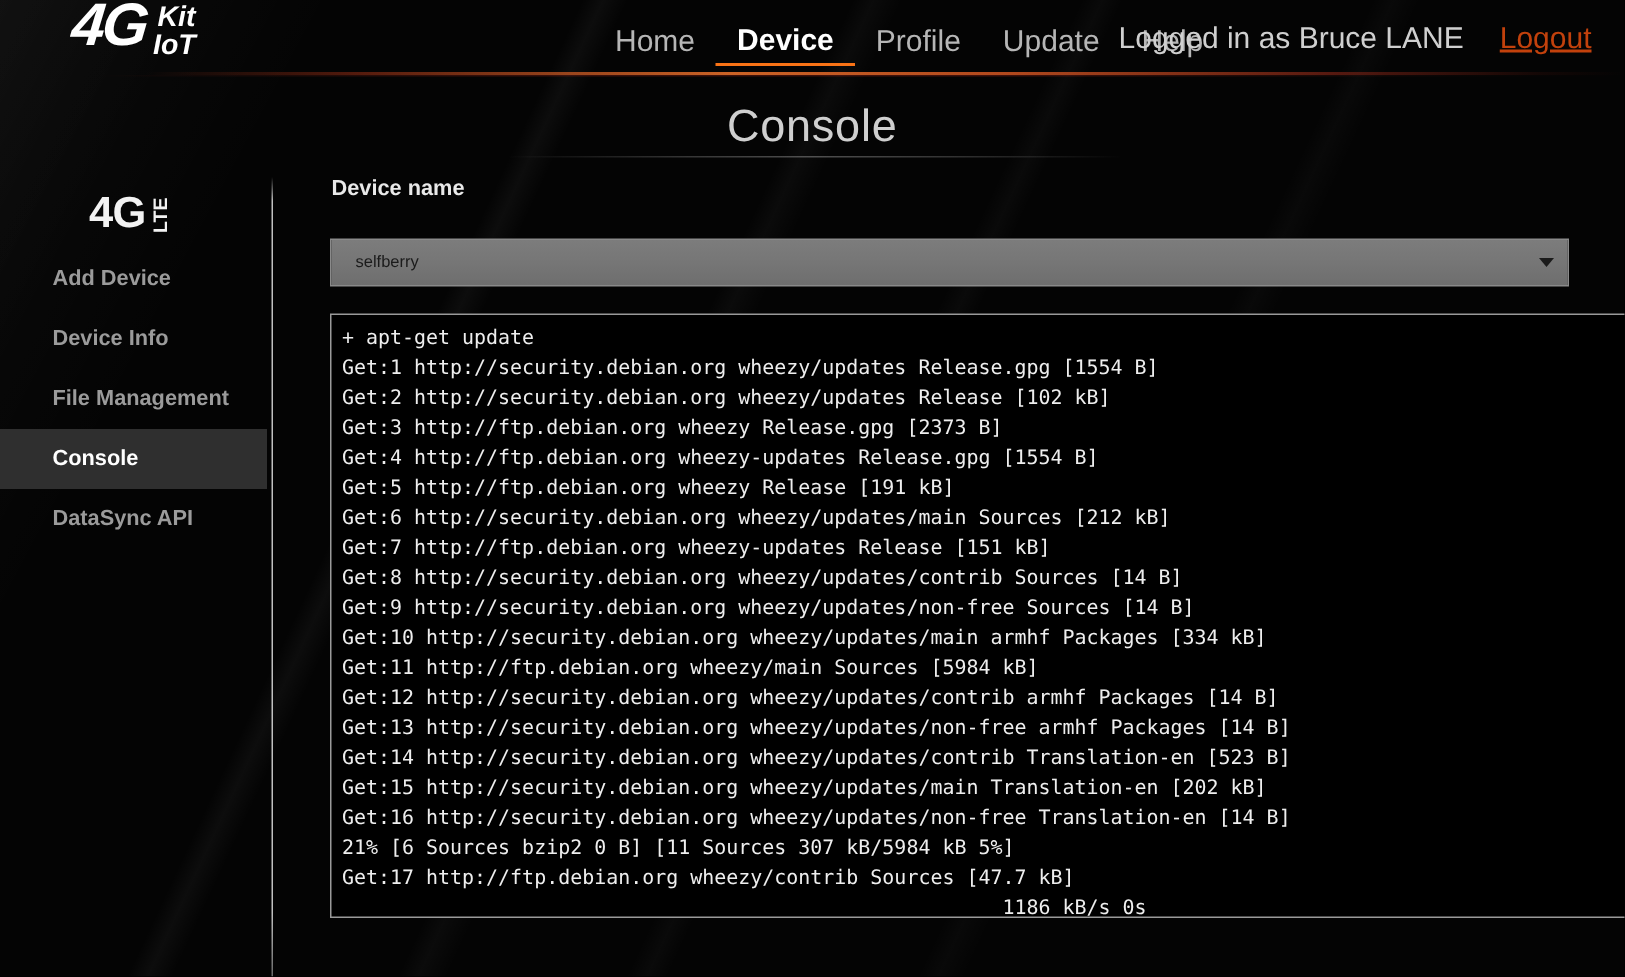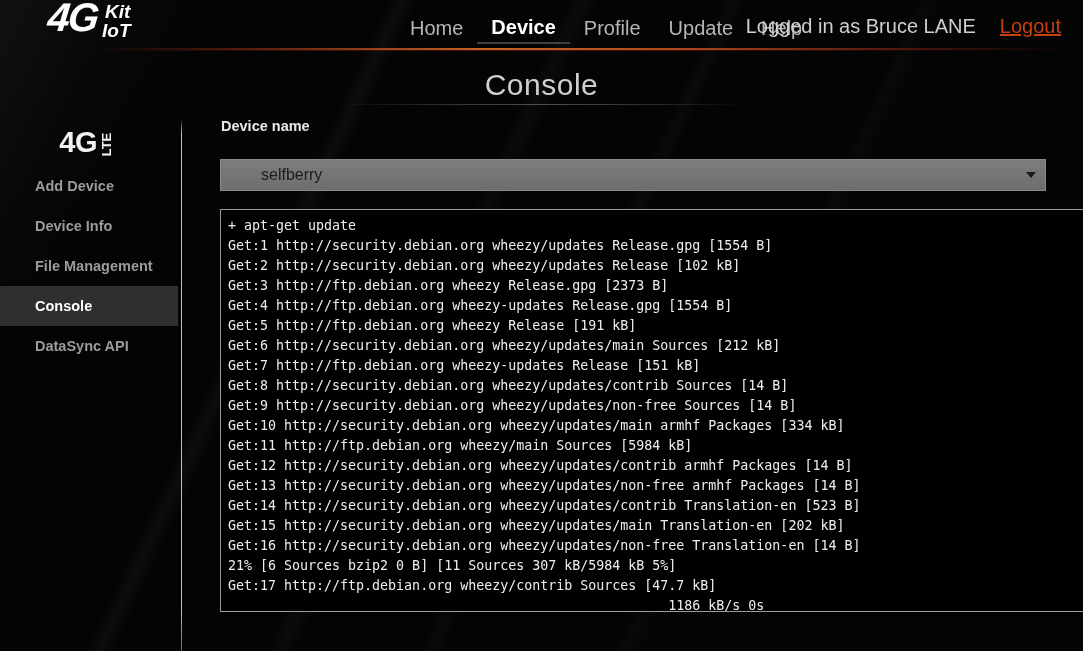--- a/index.html
+++ b/index.html
@@ -72,7 +72,7 @@
   .nav a.active {
     color: #ffffff;
     font-weight: bold;
-    border-bottom: 2px solid #404040;
+    border-bottom: 2px solid #f97316;
   }
 
   .userbox {

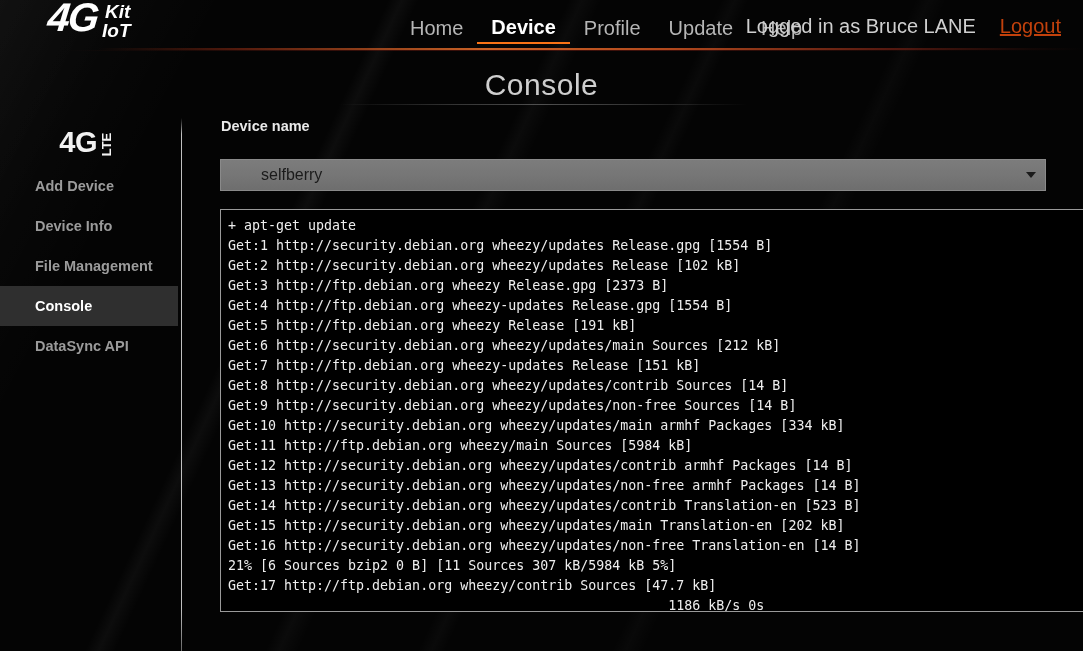--- a/index.html
+++ b/index.html
@@ -188,9 +188,8 @@
   }
   .select-wrap .sel-text {
     color: #1b1b1b;
-    font-size: 16px;
+    font-size: 11px;
     padding-left: 16px;
-    margin-left: 24px;
   }
   .select-wrap .sel-arrow {
     position: absolute; right: 9px; top: 50%; transform: translateY(-50%);

